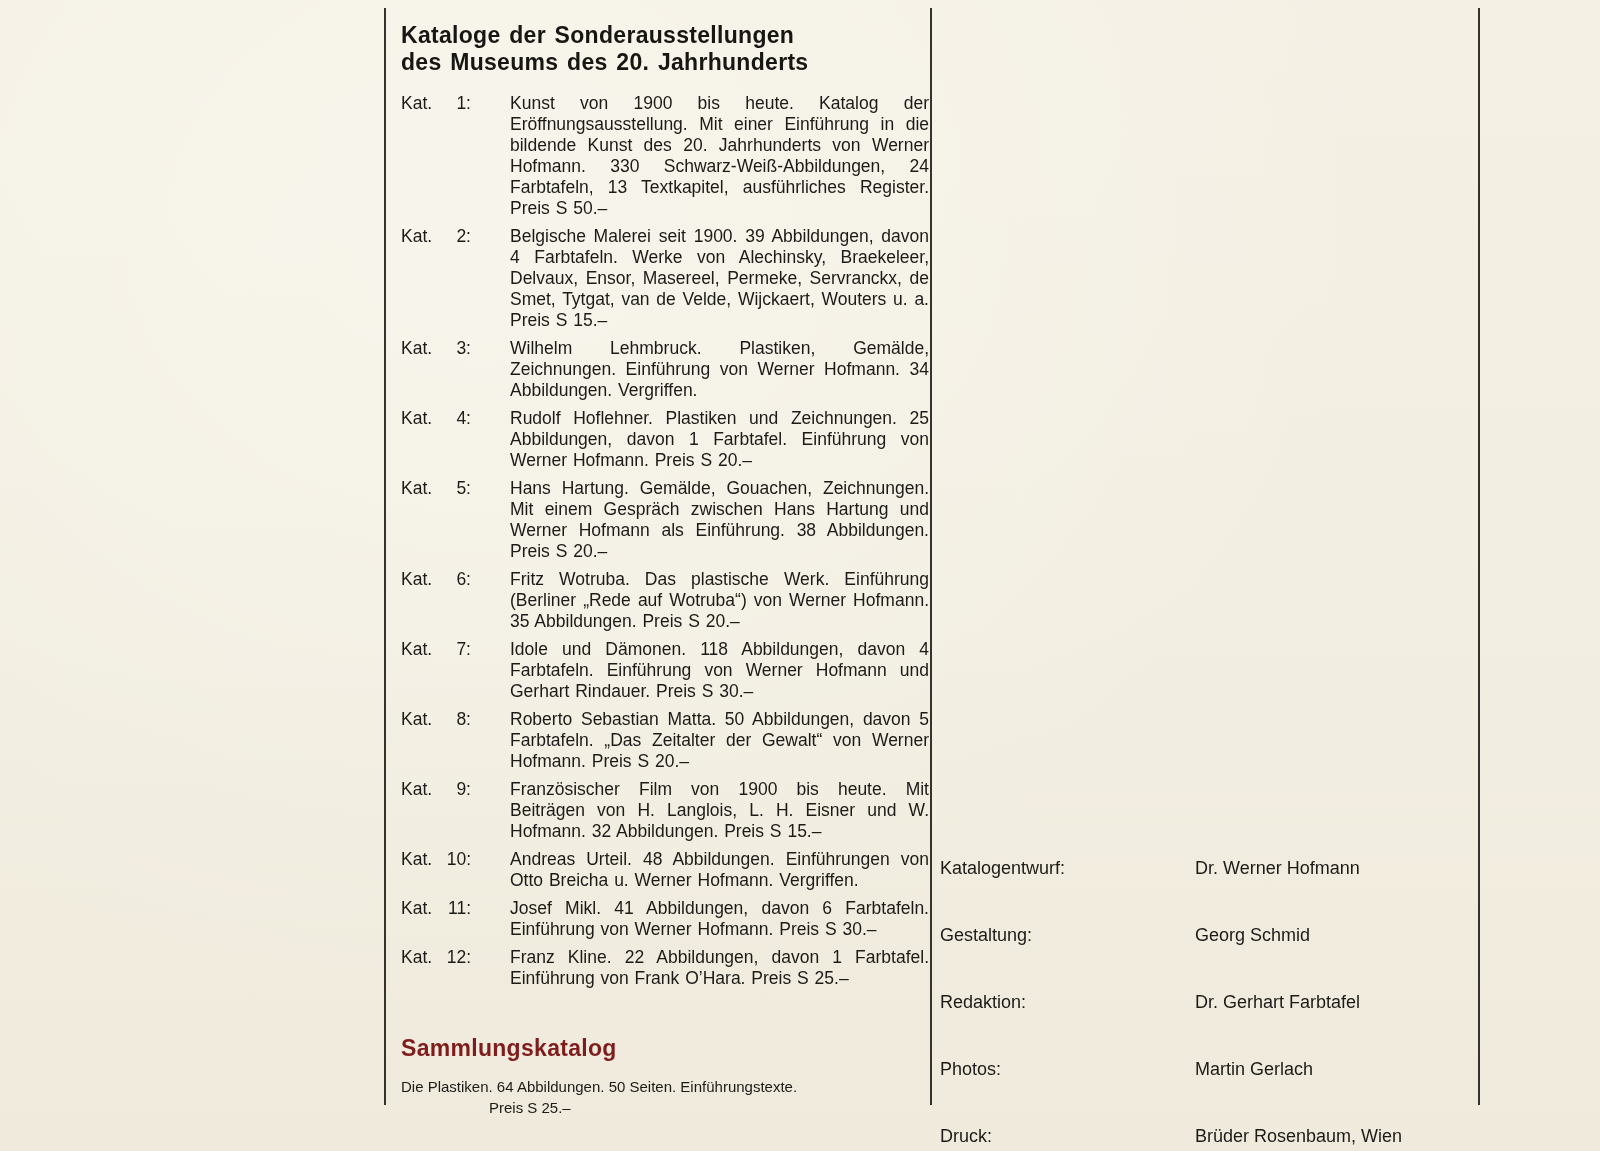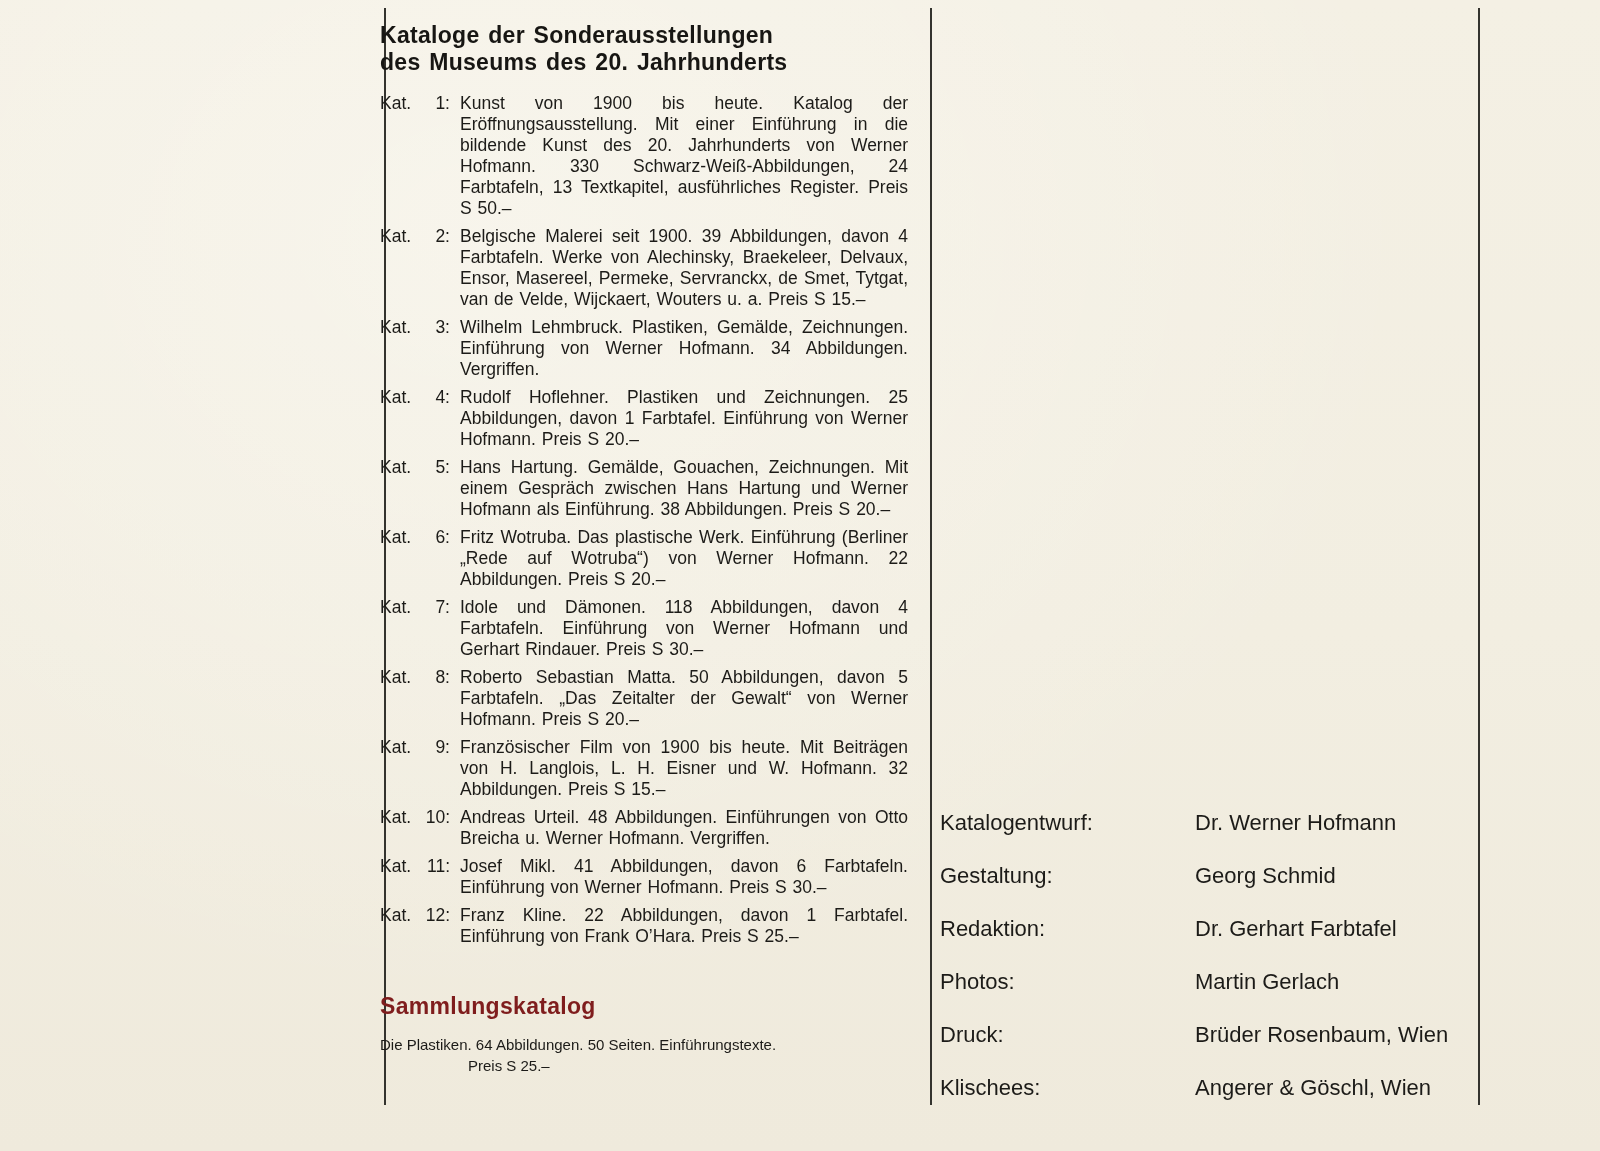--- a/index.html
+++ b/index.html
@@ -30,7 +30,7 @@
 
   .main-col {
     position: absolute;
-    left: 380px;
+    left: 401px;
     top: 22px;
     width: 528px;
   }

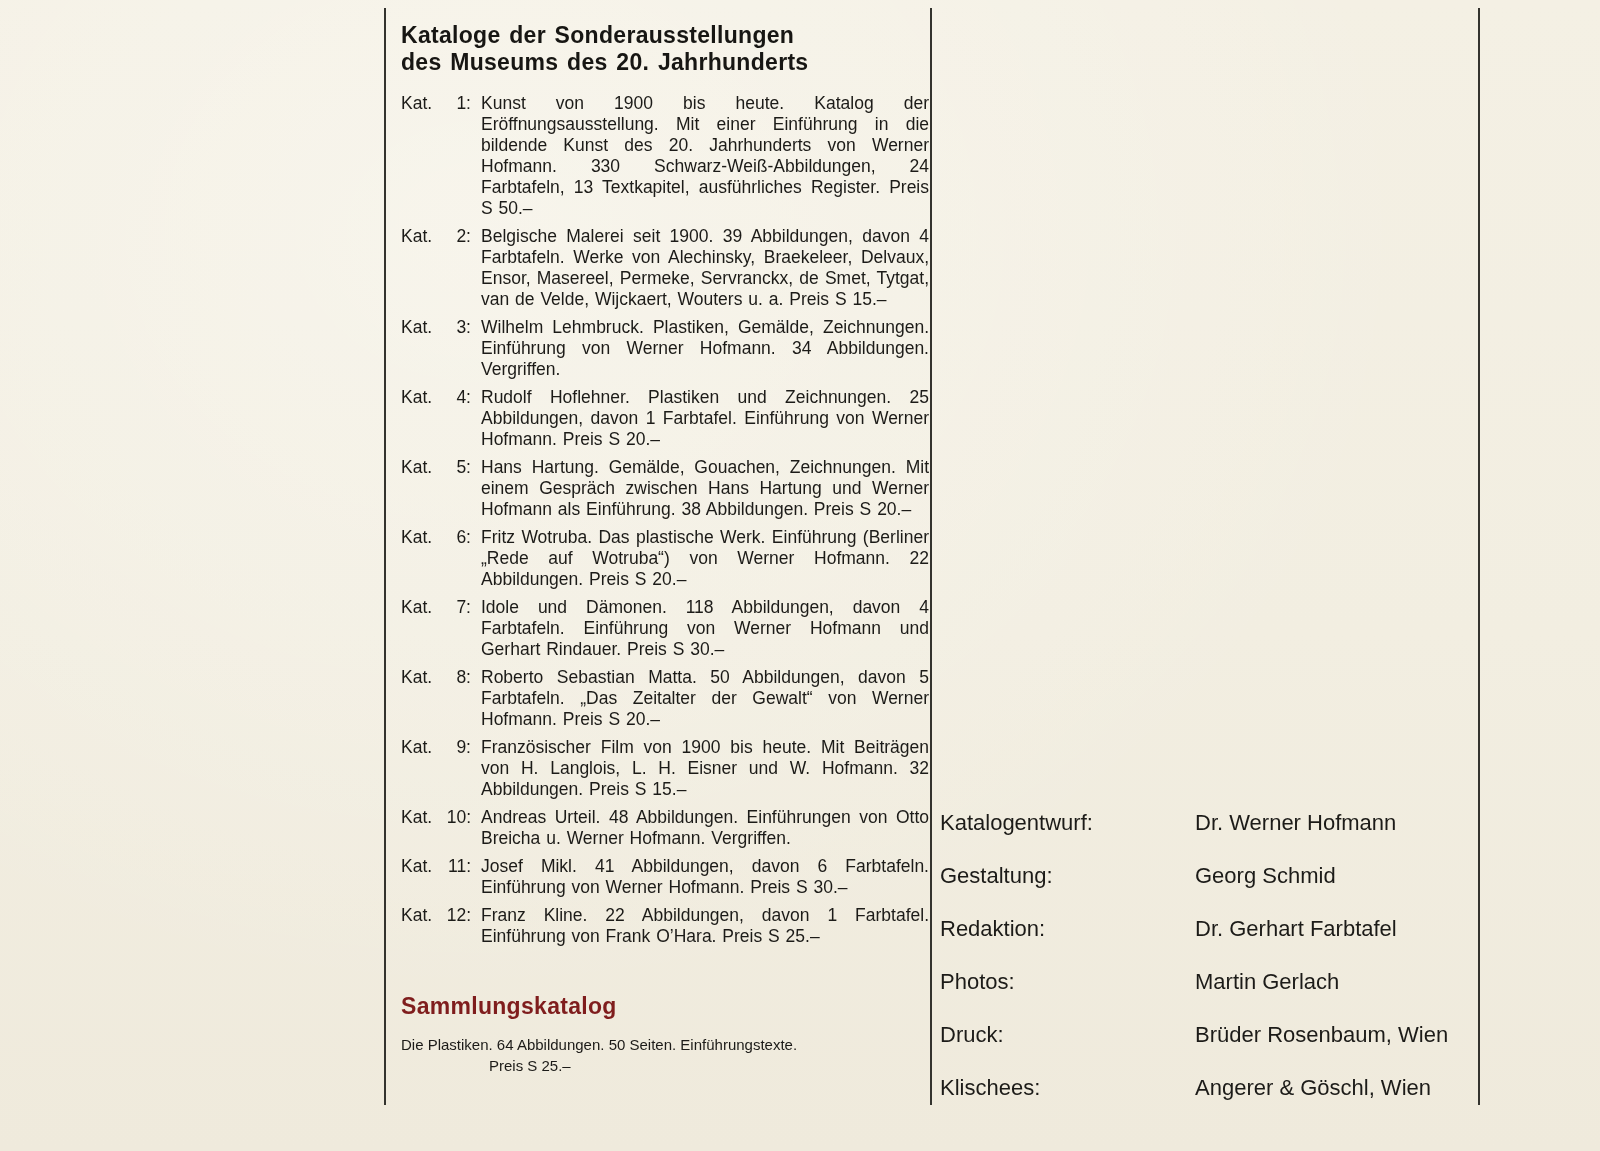--- a/index.html
+++ b/index.html
@@ -52,6 +52,7 @@
     margin-bottom: 7px;
     font-size: 17.5px;
     line-height: 21px;
+    gap: 29px;
   }
   .entry-label {
     flex: 0 0 70px;

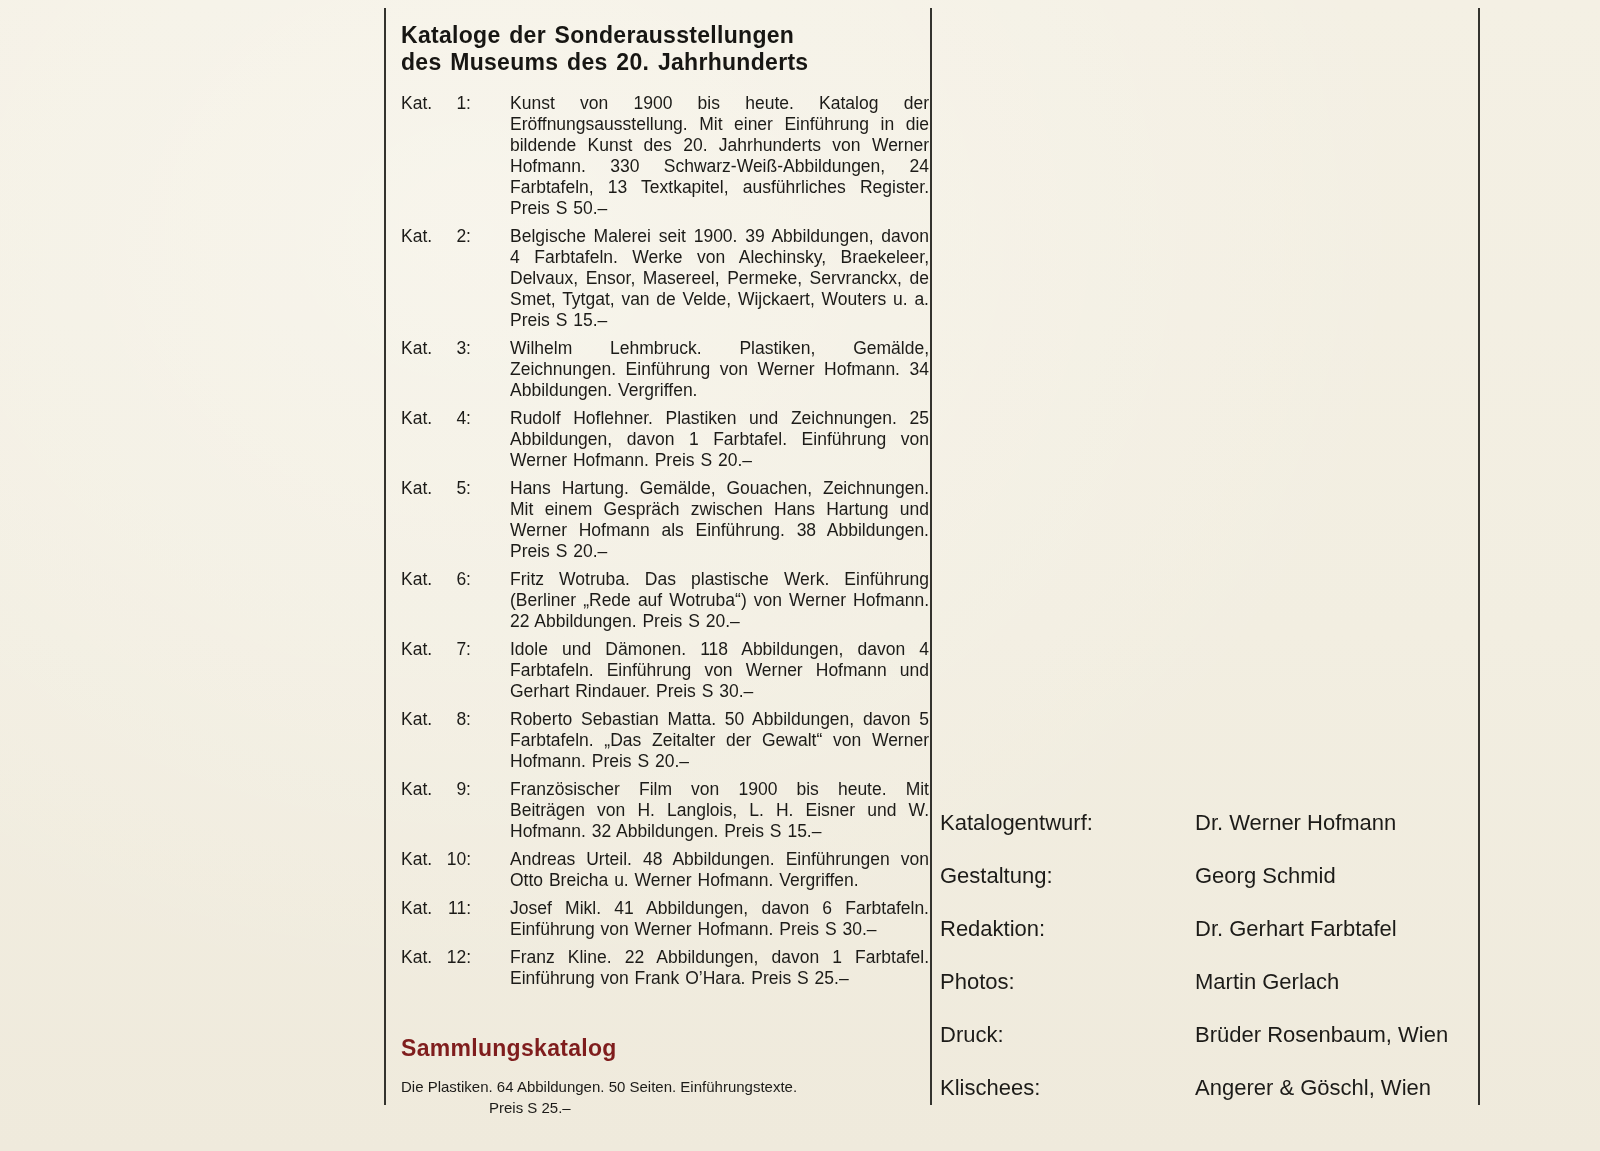--- a/index.html
+++ b/index.html
@@ -161,7 +161,7 @@
             <span>Kat.</span>
             <span>6:</span>
           </div>
-          <div class="entry-text">Fritz Wotruba. Das plastische Werk. Einführung (Berliner „Rede auf Wotruba“) von Werner Hofmann. 22 Abbildungen. Preis S 20.–</div>
+          <div class="entry-text">Fritz Wotruba. Das plastische Werk. Einführung (Berliner „Rede auf Wotruba“) von Werner Hofmann. 35 Abbildungen. Preis S 20.–</div>
         </div>
 
         <div class="entry">

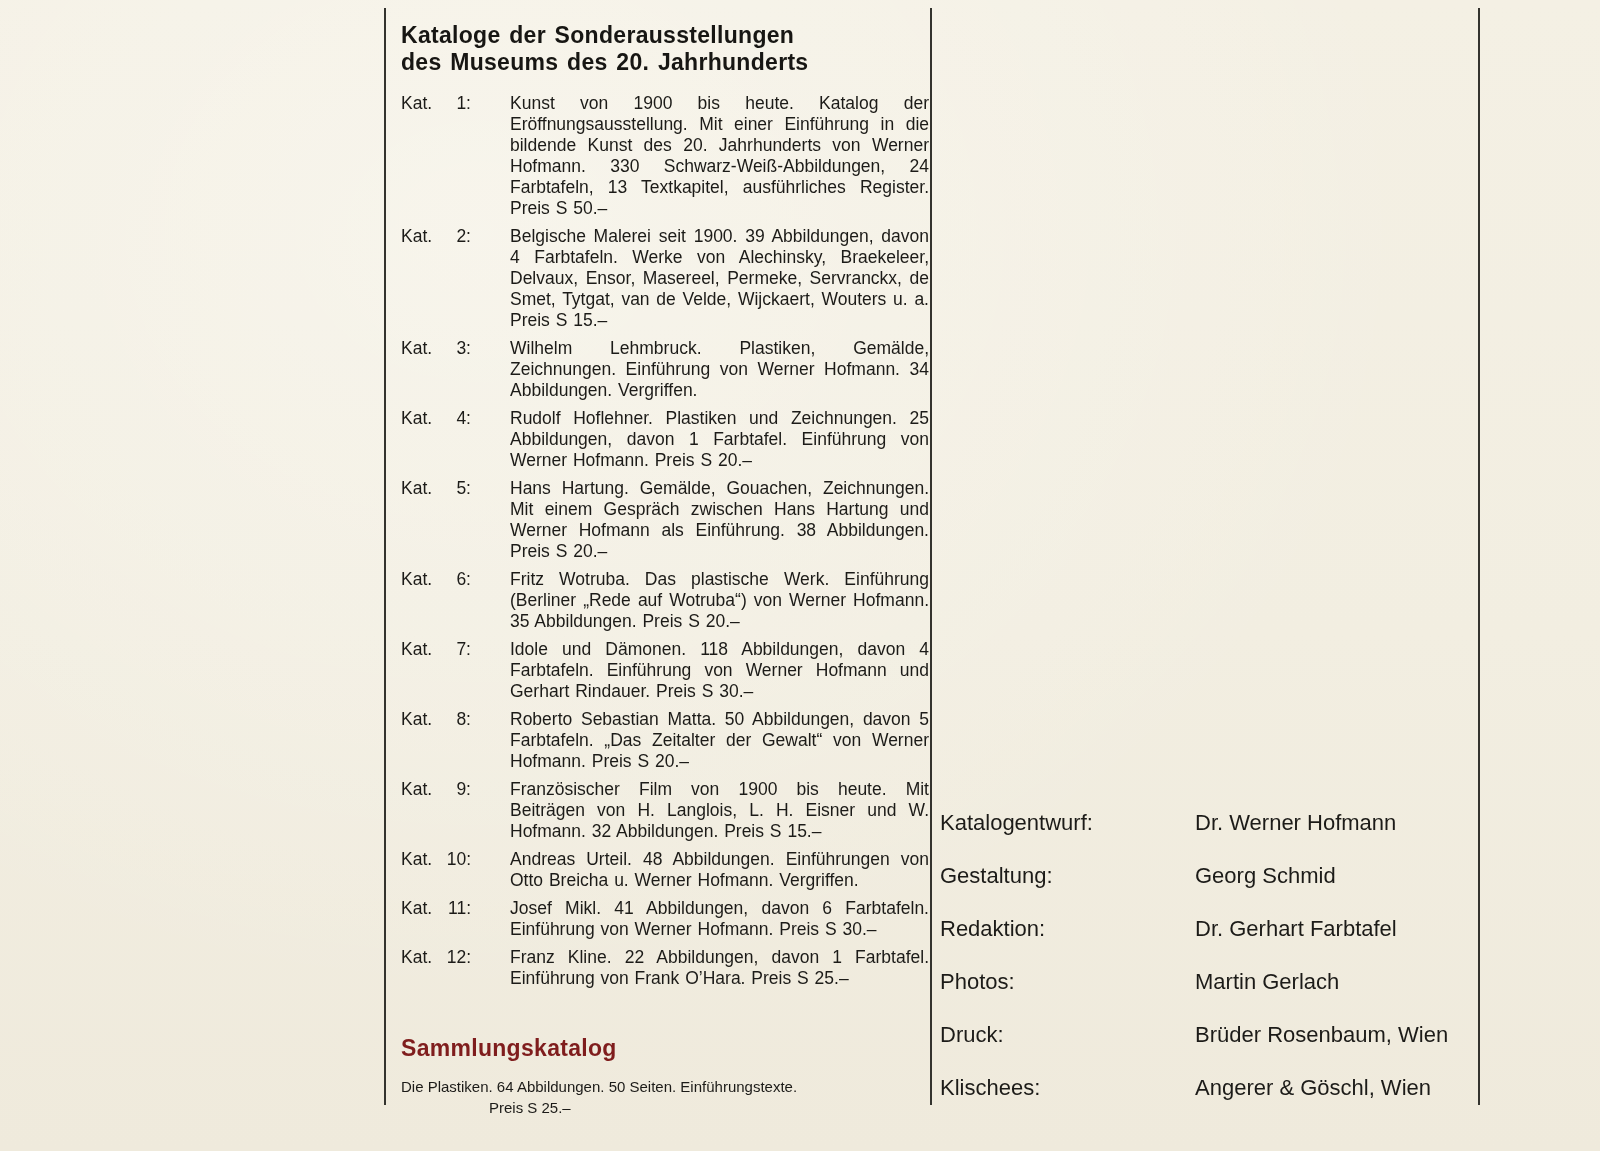--- a/index.html
+++ b/index.html
@@ -92,8 +92,9 @@
     display: flex;
     align-items: baseline;
     margin-bottom: 31px;
-    font-size: 22px;
+    font-size: 18px;
     line-height: 22px;
+    margin-top: 45px;
   }
   .colophon-label { flex: 0 0 255px; }
   .colophon-value { flex: 1; }

